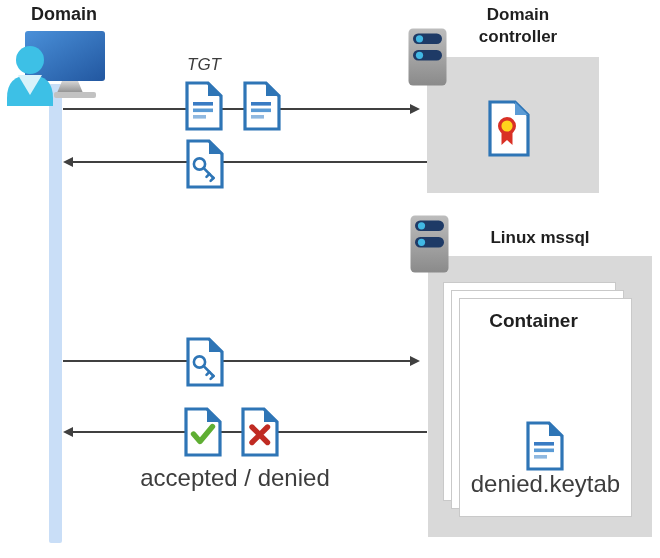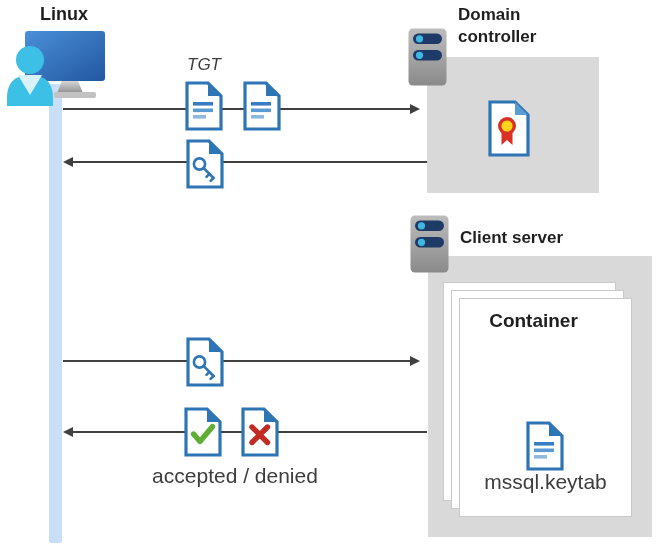--- a/index.html
+++ b/index.html
@@ -46,7 +46,7 @@
   <div class="abs ahead-l" style="left:63px;top:426.5px;"></div>
   <div class="abs aline" style="left:72px;top:431px;width:355px;"></div>
 
-  <div class="abs title center" style="left:14px;top:3px;width:100px;font-size:18px;">Linux</div>
+  <div class="abs title center" style="left:14px;top:3px;width:100px;font-size:18px;">Domain</div>
   <div class="abs" style="left:5px;top:28px;">
     <svg width="102" height="78" viewBox="0 0 102 78">
       <defs>

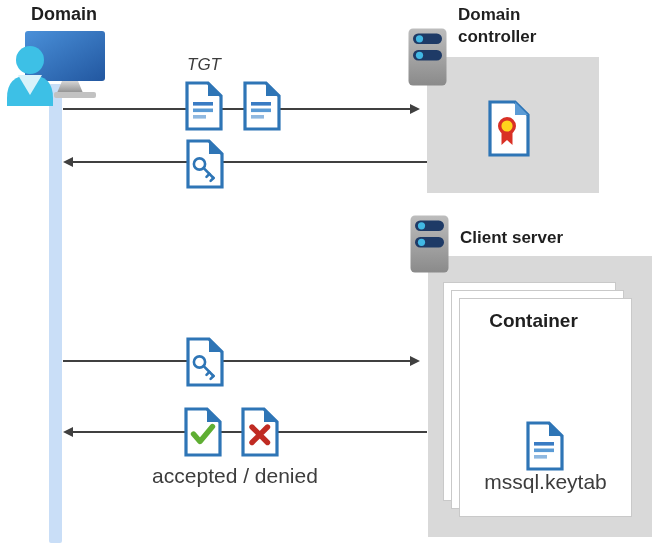--- a/index.html
+++ b/index.html
@@ -8,7 +8,7 @@
     font-family:"Liberation Sans",sans-serif;color:#262626;
   }
   .abs{position:absolute;}
-  .title{font-weight:bold;font-size:17px;line-height:22px;color:#1f1f1f;}
+  .title{font-weight:bold;font-size:17px;line-height:22px;color:#1f1f1f;text-align:center;}
   .sublabel{font-size:17px;color:#3d3d3d;font-style:italic;}
   .biglabel{font-size:21px;color:#3d3d3d;}
   .center{text-align:center;}

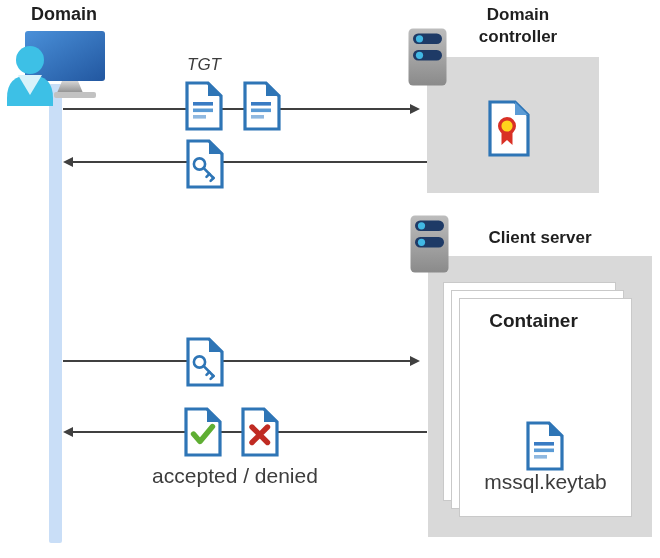--- a/index.html
+++ b/index.html
@@ -125,7 +125,7 @@
     </svg>
   </div>
 
-  <div class="abs title" style="left:460px;top:227px;width:160px;">Client server</div>
+  <div class="abs title" style="left:460px;top:227px;width:160px;">Linux mssql</div>
   <div class="abs" style="left:410px;top:215px;">
     <svg width="39" height="58" viewBox="0 0 39 58">
       <defs>

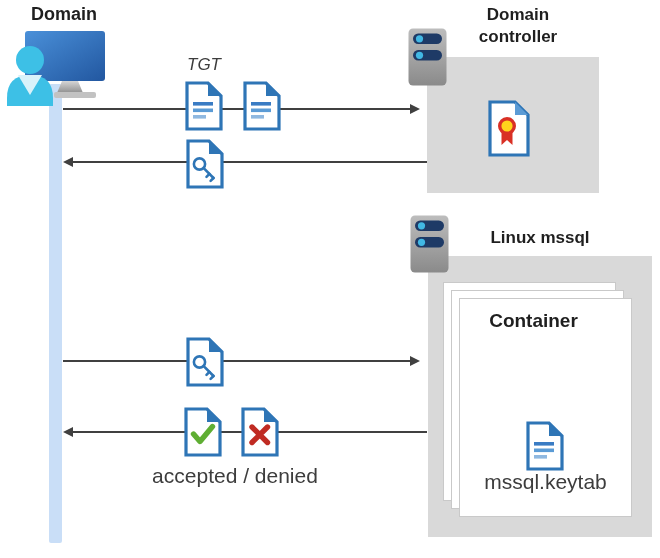--- a/index.html
+++ b/index.html
@@ -10,7 +10,7 @@
   .abs{position:absolute;}
   .title{font-weight:bold;font-size:17px;line-height:22px;color:#1f1f1f;text-align:center;}
   .sublabel{font-size:17px;color:#3d3d3d;font-style:italic;}
-  .biglabel{font-size:21px;color:#3d3d3d;}
+  .biglabel{font-size:24px;color:#3d3d3d;}
   .center{text-align:center;}
   
   .zone{background:#d9d9d9;}

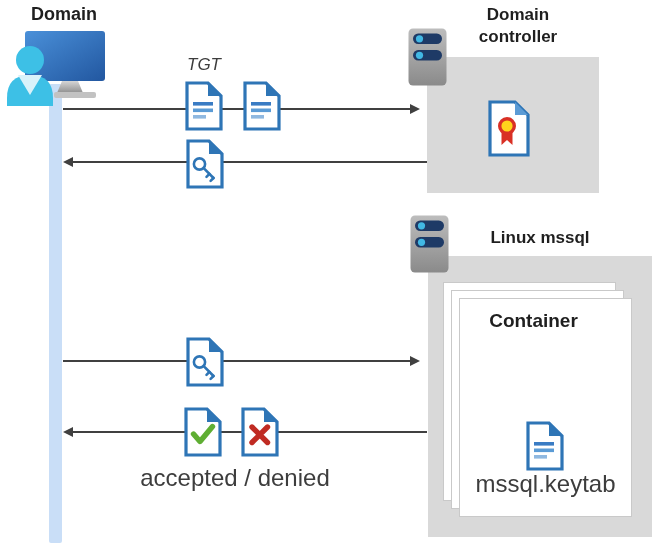--- a/index.html
+++ b/index.html
@@ -158,7 +158,7 @@
       <rect x="8" y="34" width="13" height="3.6" fill="#8fb8e0"></rect>
     </svg>
   </div>
-  <div class="abs biglabel center" style="left:459px;top:470px;width:173px;">mssql.keytab</div>
+  <div class="abs biglabel center" style="left:459px;top:470px;width:173px;">denied.keytab</div>
 
   <div class="abs" style="left:186px;top:337px;">
     <svg width="38" height="50" viewBox="0 0 38 50">

